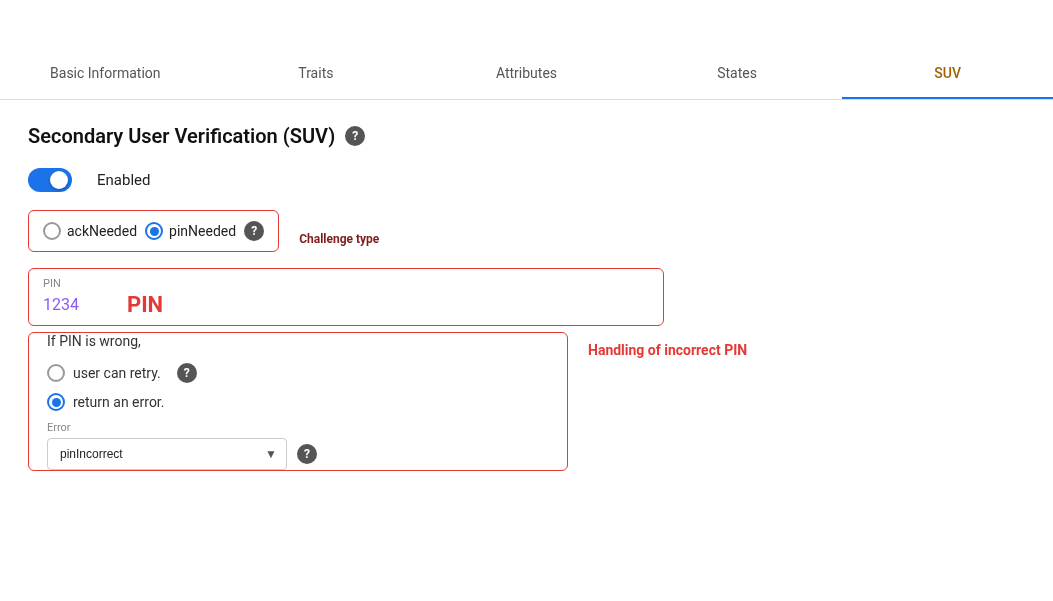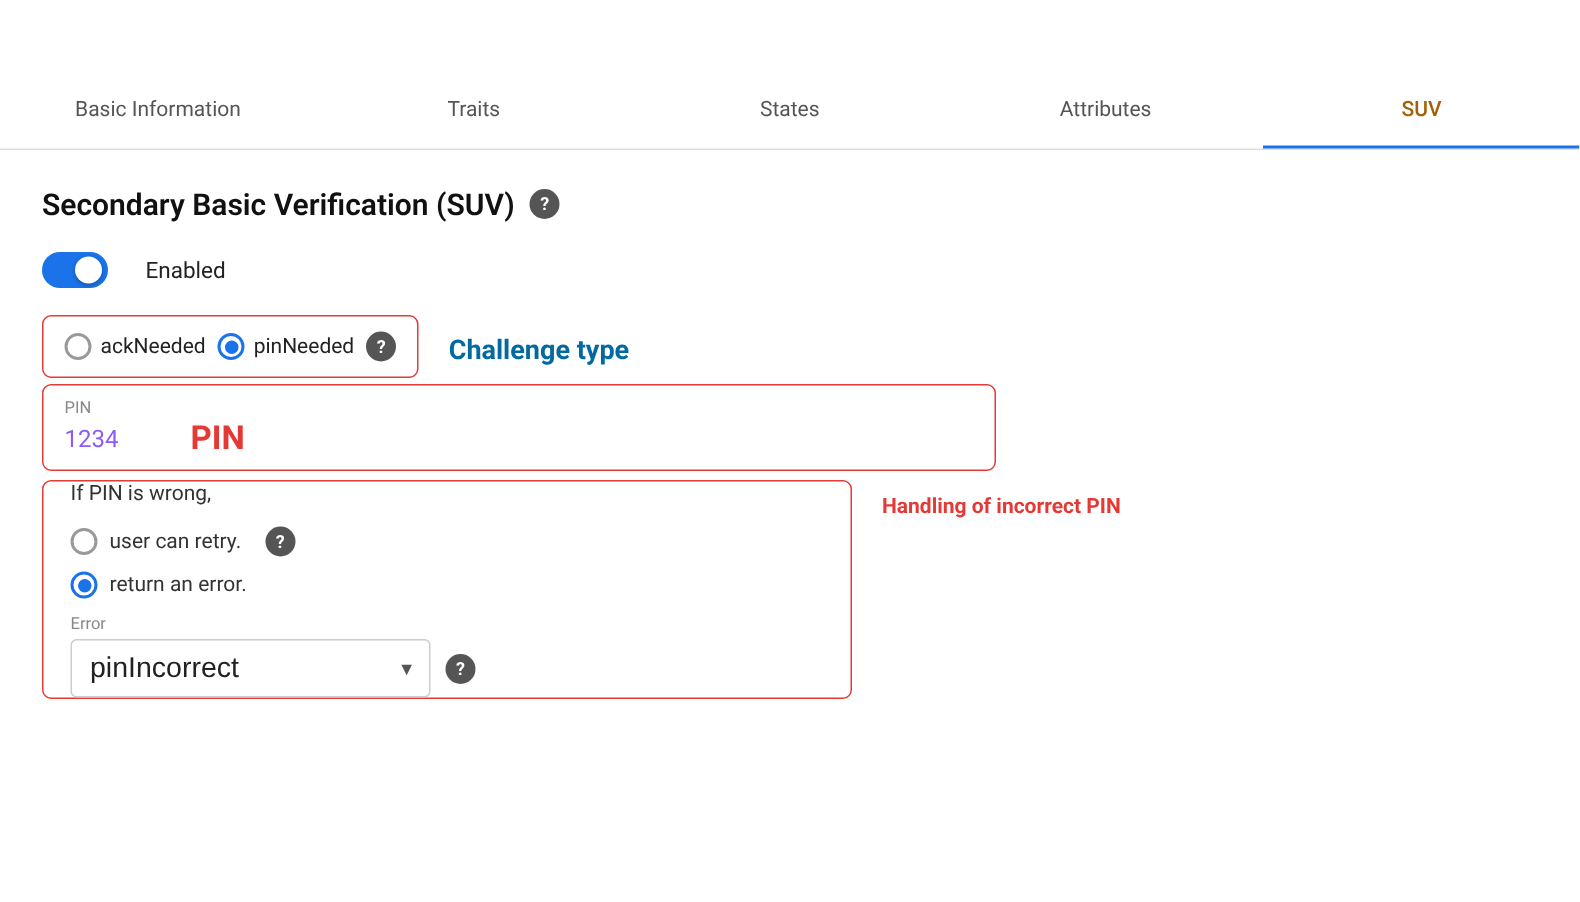--- a/index.html
+++ b/index.html
@@ -295,10 +295,10 @@
     <span>Traits</span>
   </div>
   <div class="tab-item">
+    <span>Attributes</span>
+  </div>
+  <div class="tab-item">
     <span>States</span>
-  </div>
-  <div class="tab-item">
-    <span>Attributes</span>
   </div>
   <div class="tab-item active">
     <span>SUV</span>

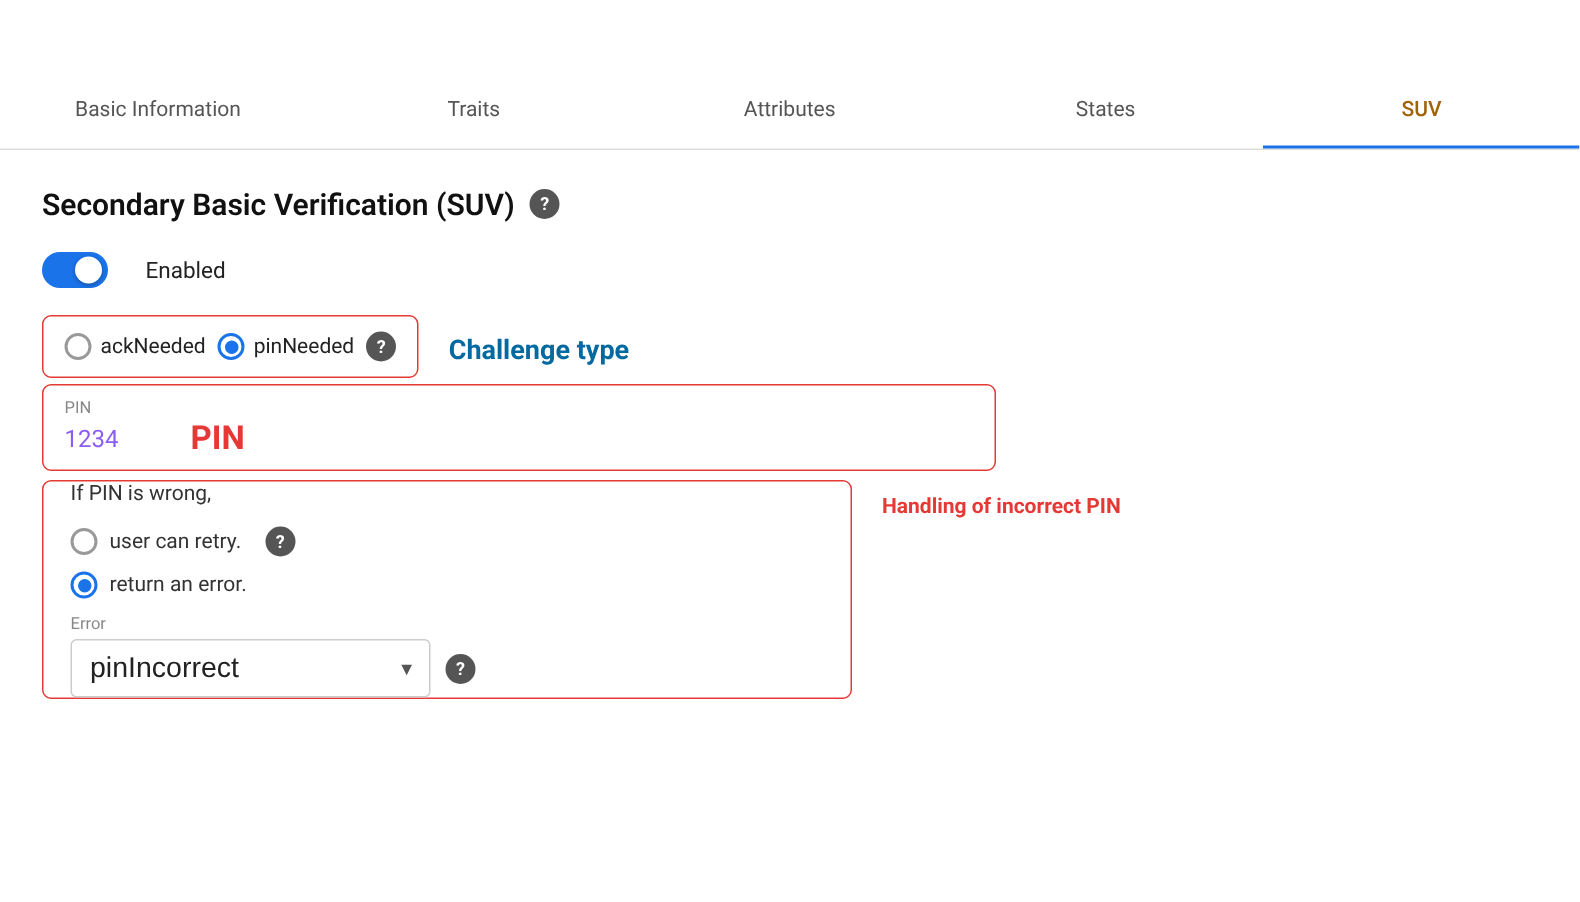--- a/index.html
+++ b/index.html
@@ -308,7 +308,7 @@
 <div class="main-content">
 
   <div class="section-title">
-    <span>Secondary Basic Verification (SUV)</span>
+    <span>Secondary User Verification (SUV)</span>
     <span class="help-icon">?</span>
   </div>
 

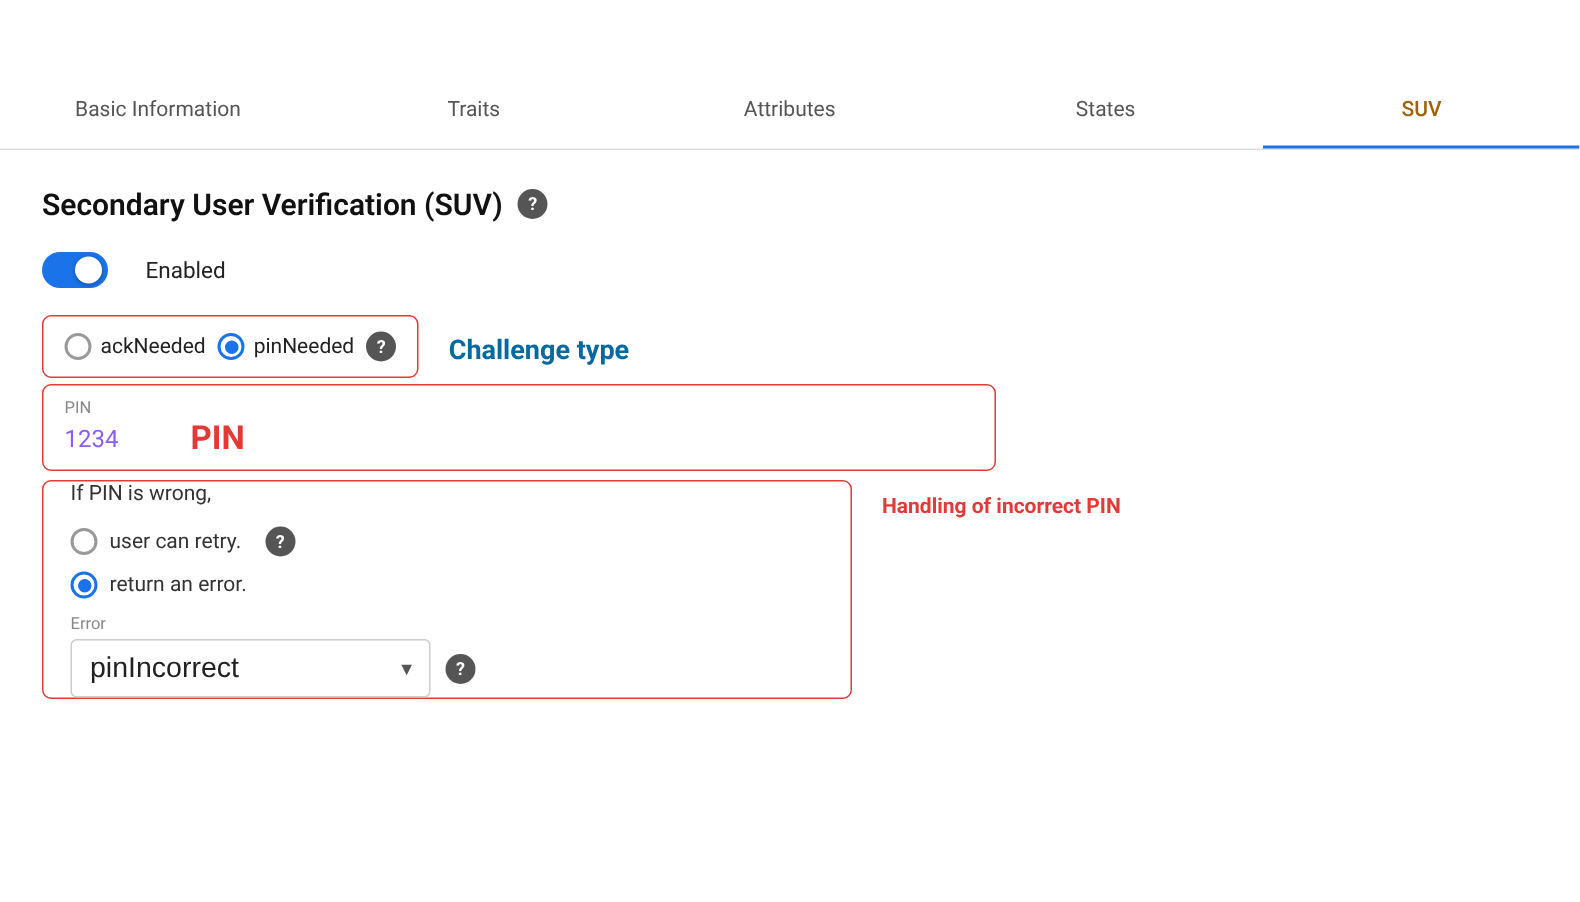--- a/index.html
+++ b/index.html
@@ -114,7 +114,7 @@
       display: flex;
       align-items: center;
       gap: 8px;
-      margin-bottom: 4px;
+      margin-bottom: 16px;
       border: 1.5px solid #e53935;
       border-radius: 6px;
       padding: 10px 14px;

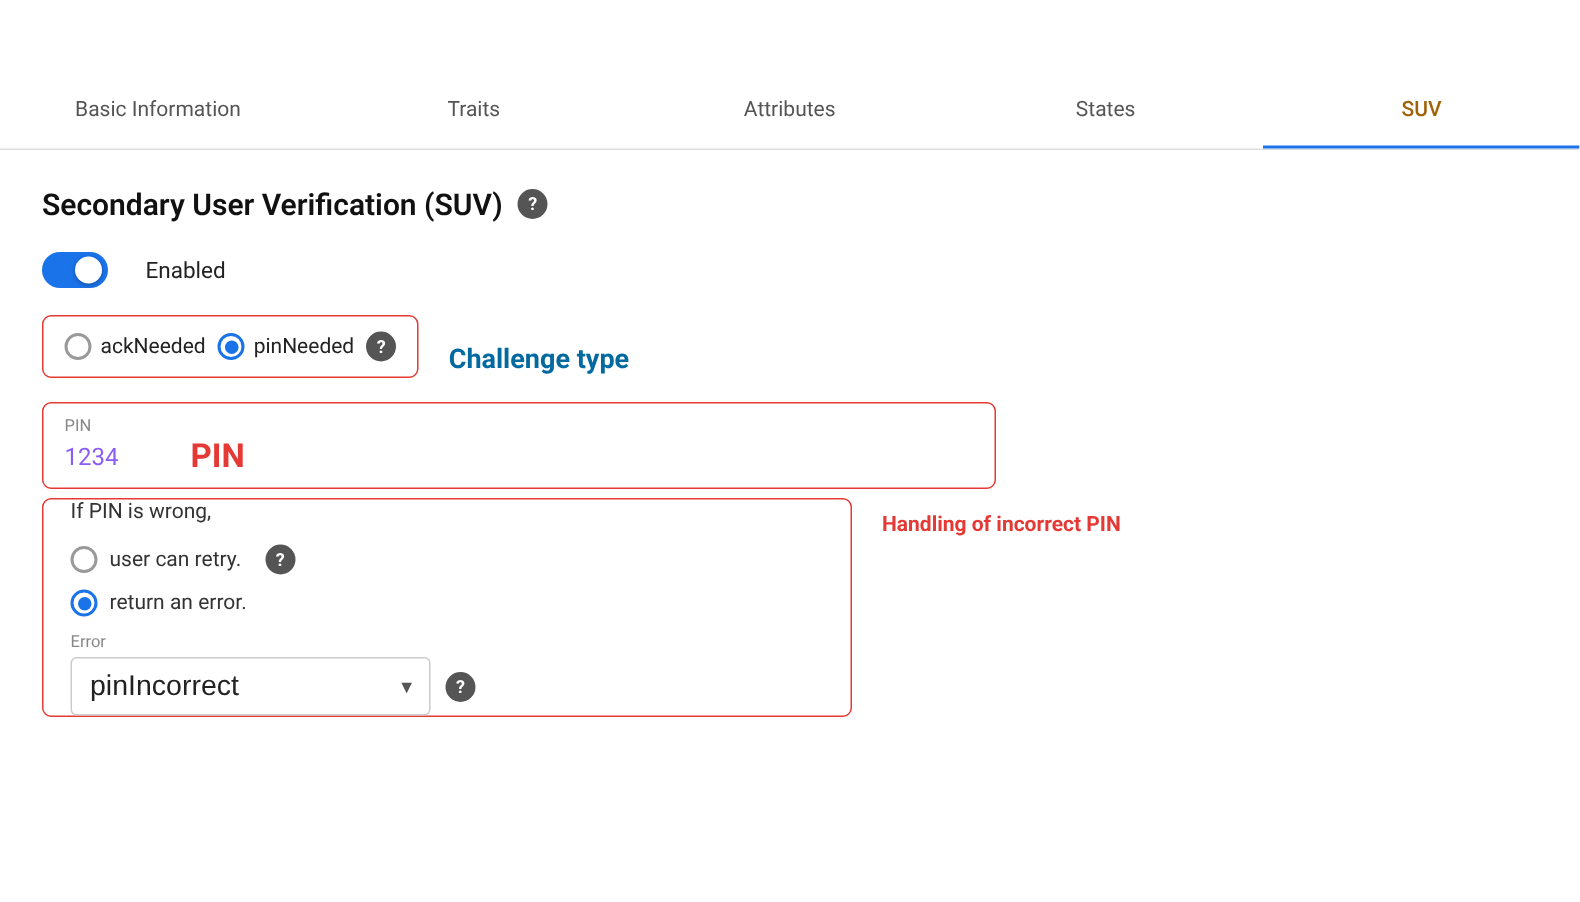--- a/index.html
+++ b/index.html
@@ -154,9 +154,9 @@
 
     
     .annotation {
-      font-size: 18px;
+      font-size: 12px;
       font-weight: 700;
-      color: #0369a1;
+      color: #7f1d1d;
       margin-left: 20px;
     }
 

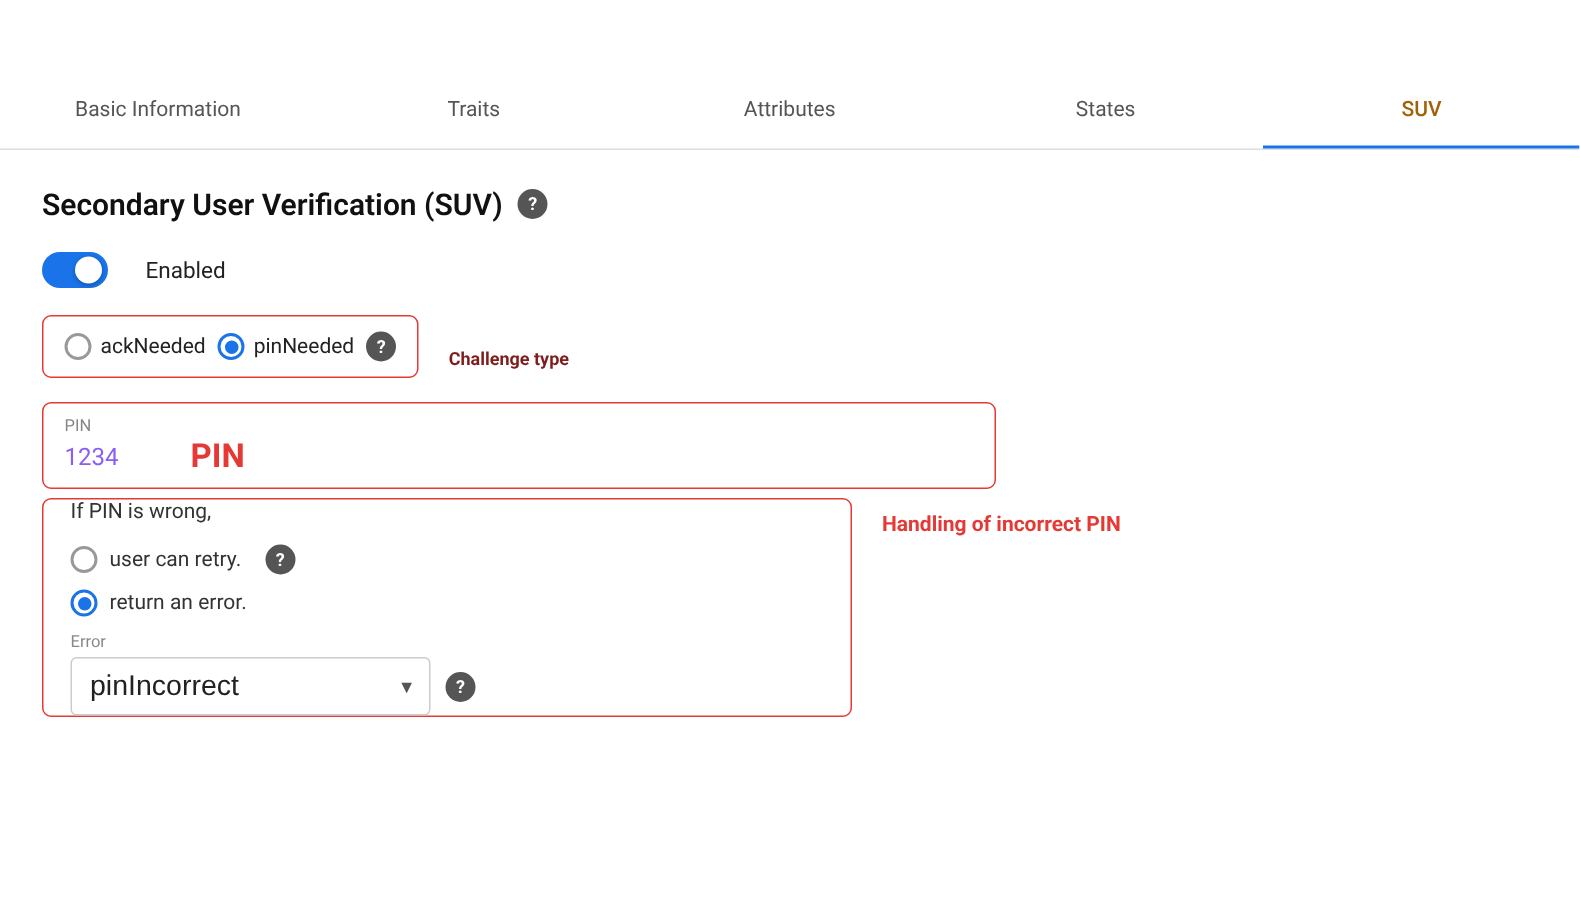--- a/index.html
+++ b/index.html
@@ -256,7 +256,7 @@
       border: 1px solid #ccc;
       border-radius: 4px;
       padding: 8px 32px 8px 12px;
-      font-size: 19px;
+      font-size: 12px;
       color: #222;
       background: #fff;
       appearance: none;

